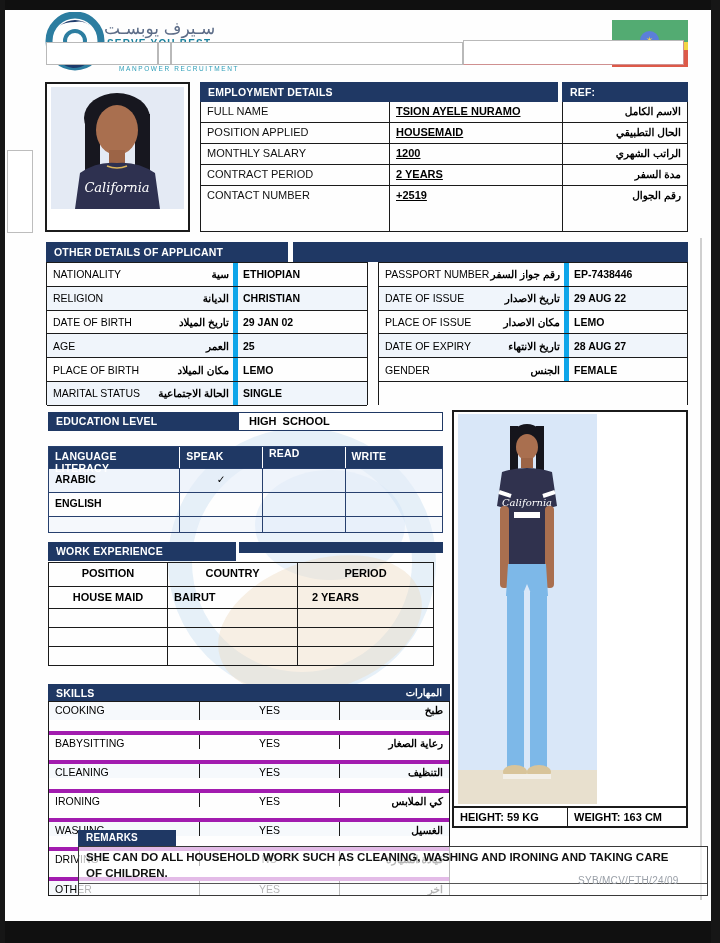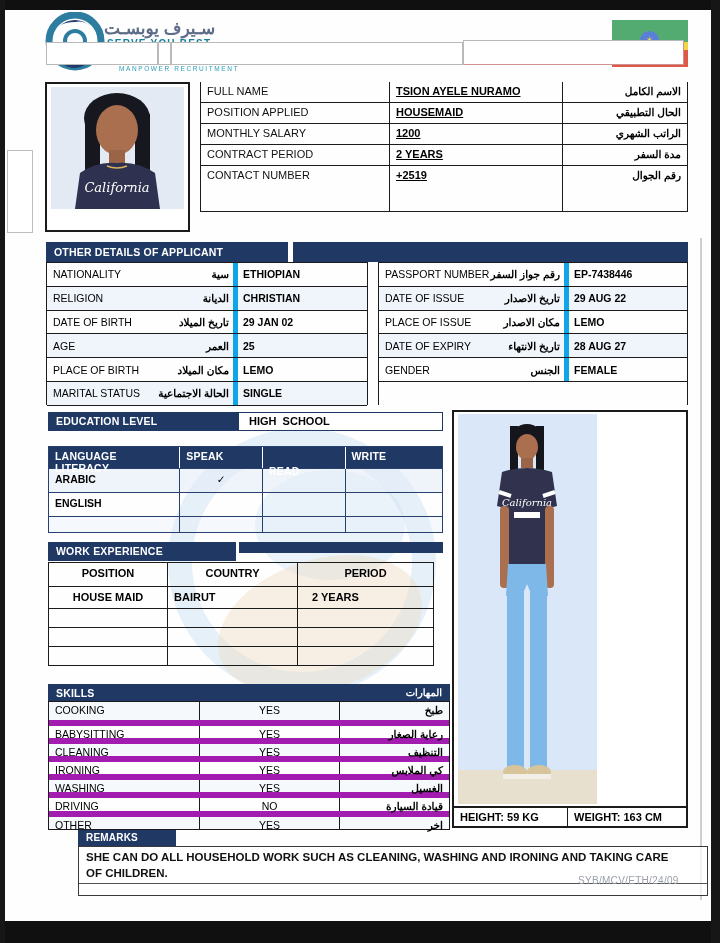--- a/index.html
+++ b/index.html
@@ -35,7 +35,7 @@
 
   
   .logo-wrap { left:45px; top:12px; width:220px; height:62px; z-index:2; }
-  .logo-arabic { left:104px; top:18px; width:120px; font-size:17px; color:#5d6d88; font-weight:bold; z-index:2; }
+  .logo-arabic { left:104px; top:18px; width:120px; font-size:17px; color:#5d6d88; font-weight:normal; z-index:2; }
   .logo-serve { left:107px; top:38px; font-size:10px; font-weight:bold; color:#19809c; letter-spacing:1.2px; z-index:2; }
   .logo-manpower { left:119px; top:65px; font-size:6.5px; color:#2d9eb8; letter-spacing:1.6px; z-index:4; }
 

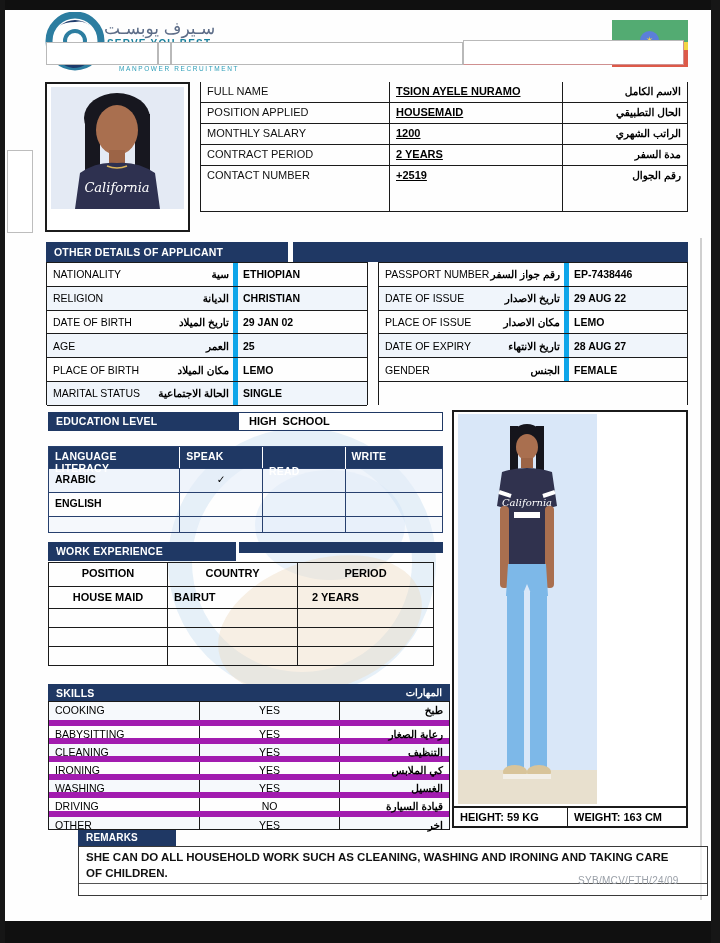--- a/index.html
+++ b/index.html
@@ -216,6 +216,11 @@
 </div>
 
 <div class="abs emp">
+  <div class="emp-hrow">
+    <div class="navy hdr-txt emp-h1">EMPLOYMENT DETAILS</div>
+    <div class="emp-hgap"></div>
+    <div class="navy hdr-txt emp-h2">REF:</div>
+  </div>
   <div class="emp-body">
     <div class="emp-row h21">
       <div class="emp-c1">FULL NAME</div>

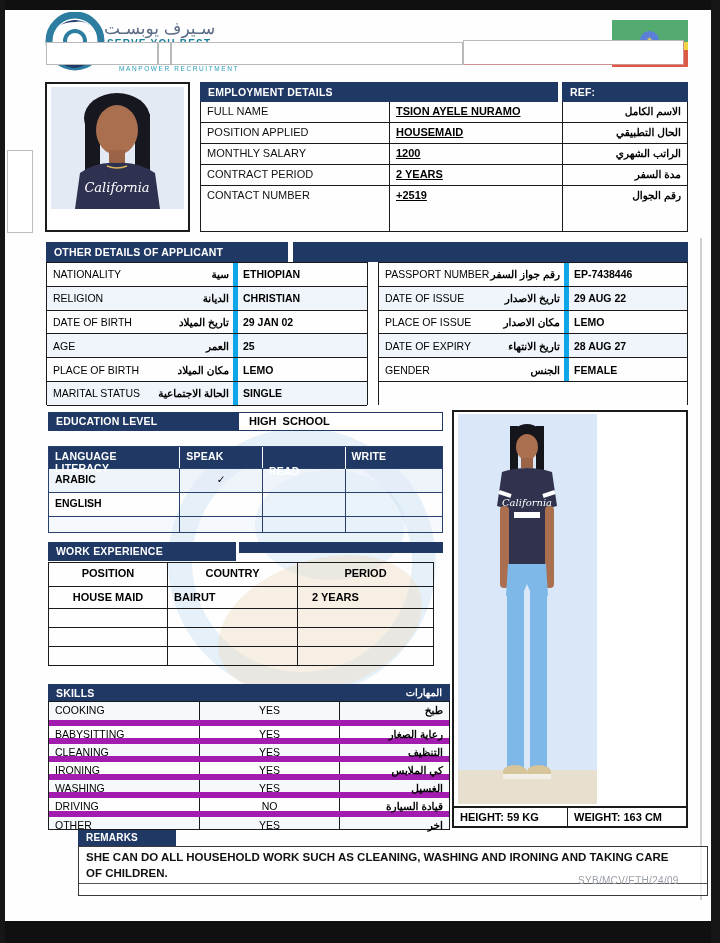--- a/index.html
+++ b/index.html
@@ -343,7 +343,7 @@
   <div class="lang-hrow navy">
     <div class="lc1 hdr-txt" style="padding:3px 6px">LANGUAGE LITERACY</div>
     <div class="lc2 hdr-txt" style="padding:3px 6px;text-align:left">SPEAK</div>
-    <div class="lc3 hdr-txt" style="padding:18px 6px">READ</div>
+    <div class="lc3 hdr-txt" style="padding:0 6px">READ</div>
     <div class="lc4 hdr-txt" style="padding:3px 6px">WRITE</div>
   </div>
   <div class="lang-row lang-r1">

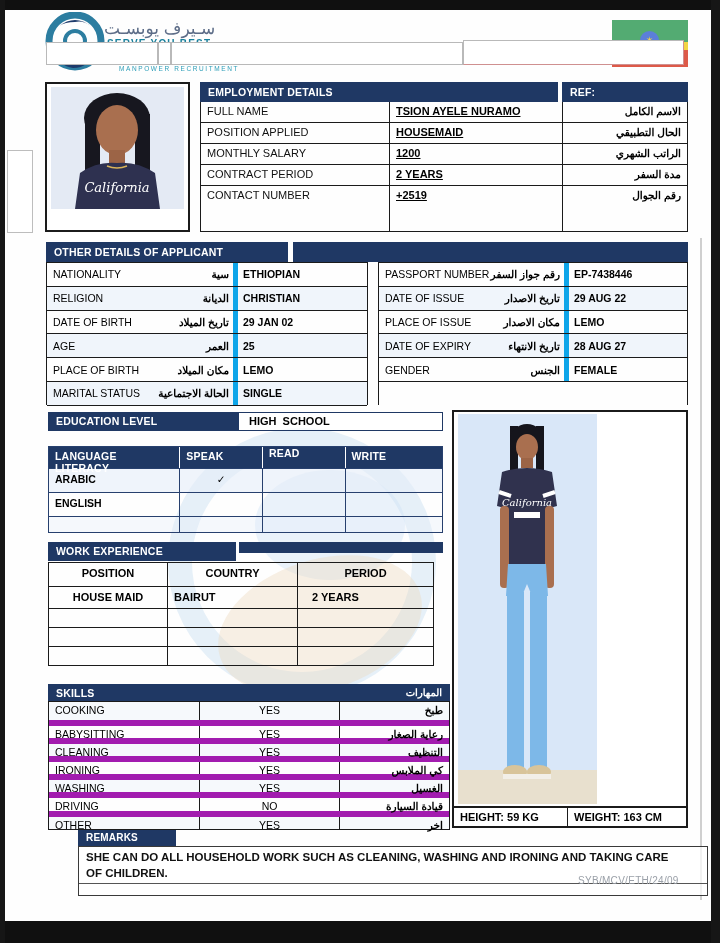--- a/index.html
+++ b/index.html
@@ -134,7 +134,7 @@
   .sk-bar .ar { font-size:10px; }
   .sk { left:48px; top:701px; width:402px; z-index:2; font-size:10.5px; border:1.5px solid #1b1b1b; }
   .sk-row { display:flex; height:18.1px; }
-  .sk-row + .sk-row { border-top:6px solid #a21caf; }
+  .sk-row + .sk-row { border-top:4px solid #a21caf;margin-top:11px; }
   .sk-row > div { border-right:1px solid #1b1b1b; padding:2px 6px; }
   .sk-row > div:last-child { border-right:none; }
   .skc1 { width:151px; }

